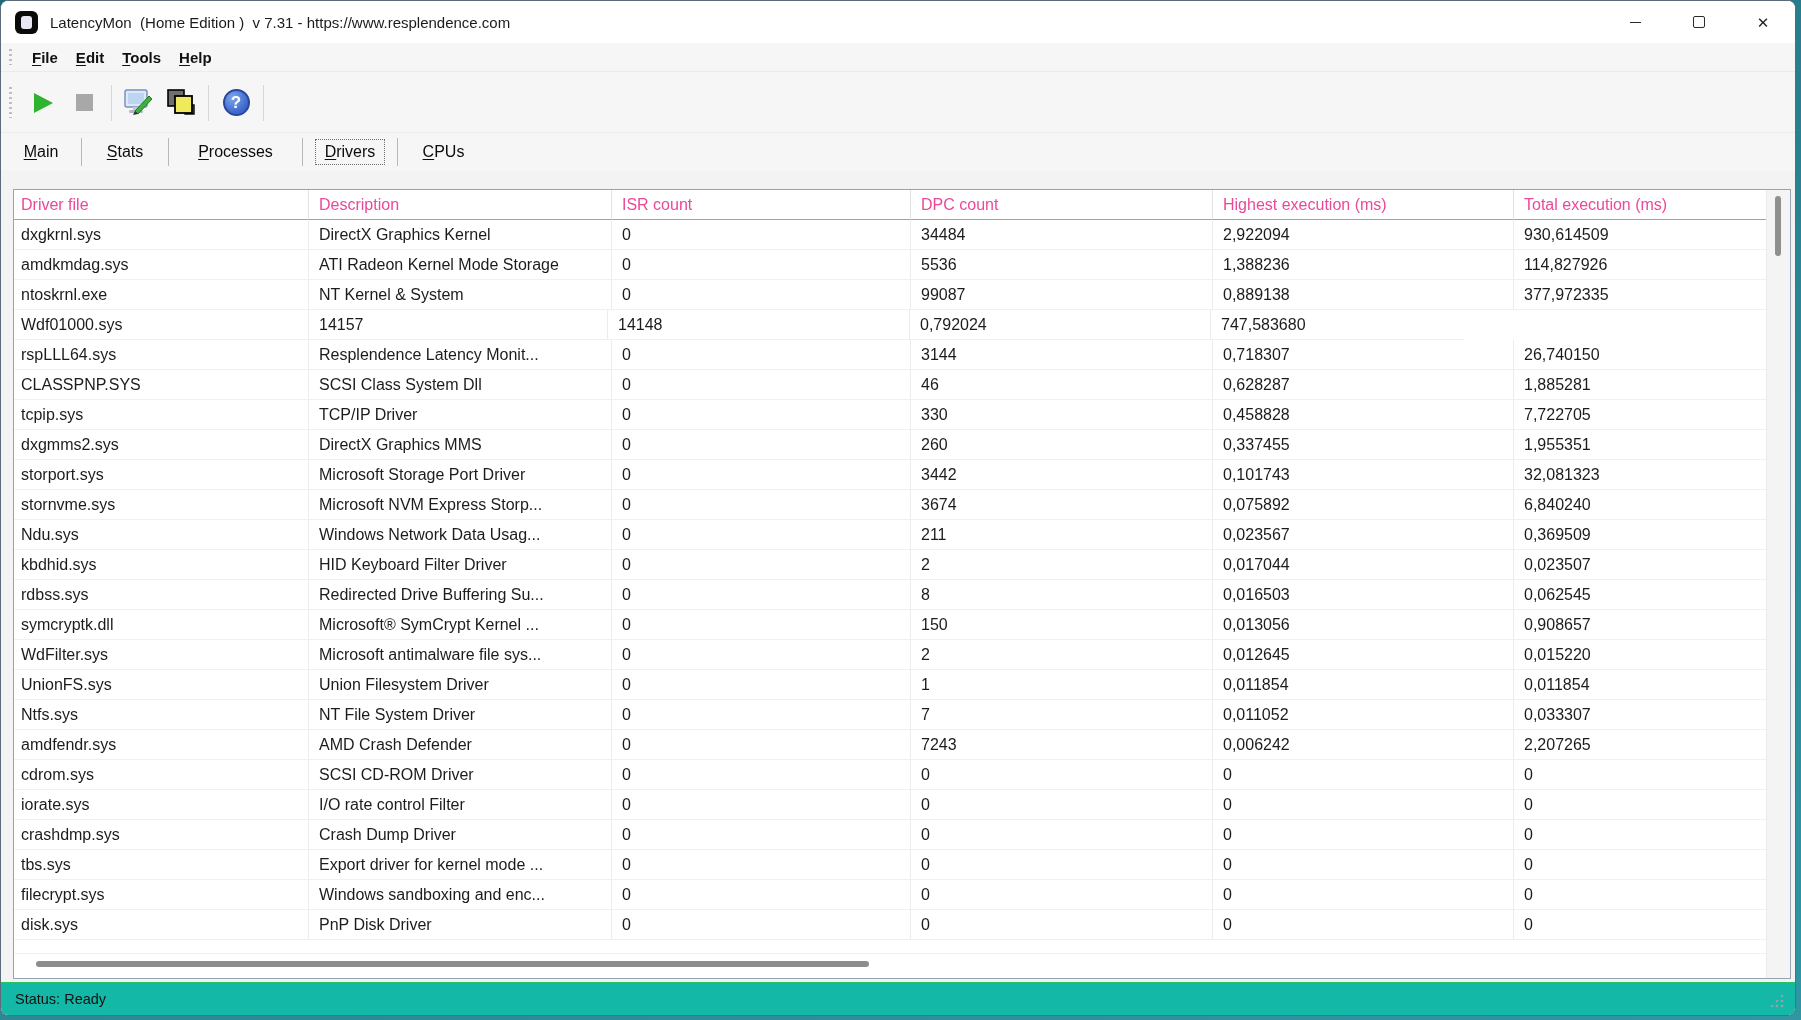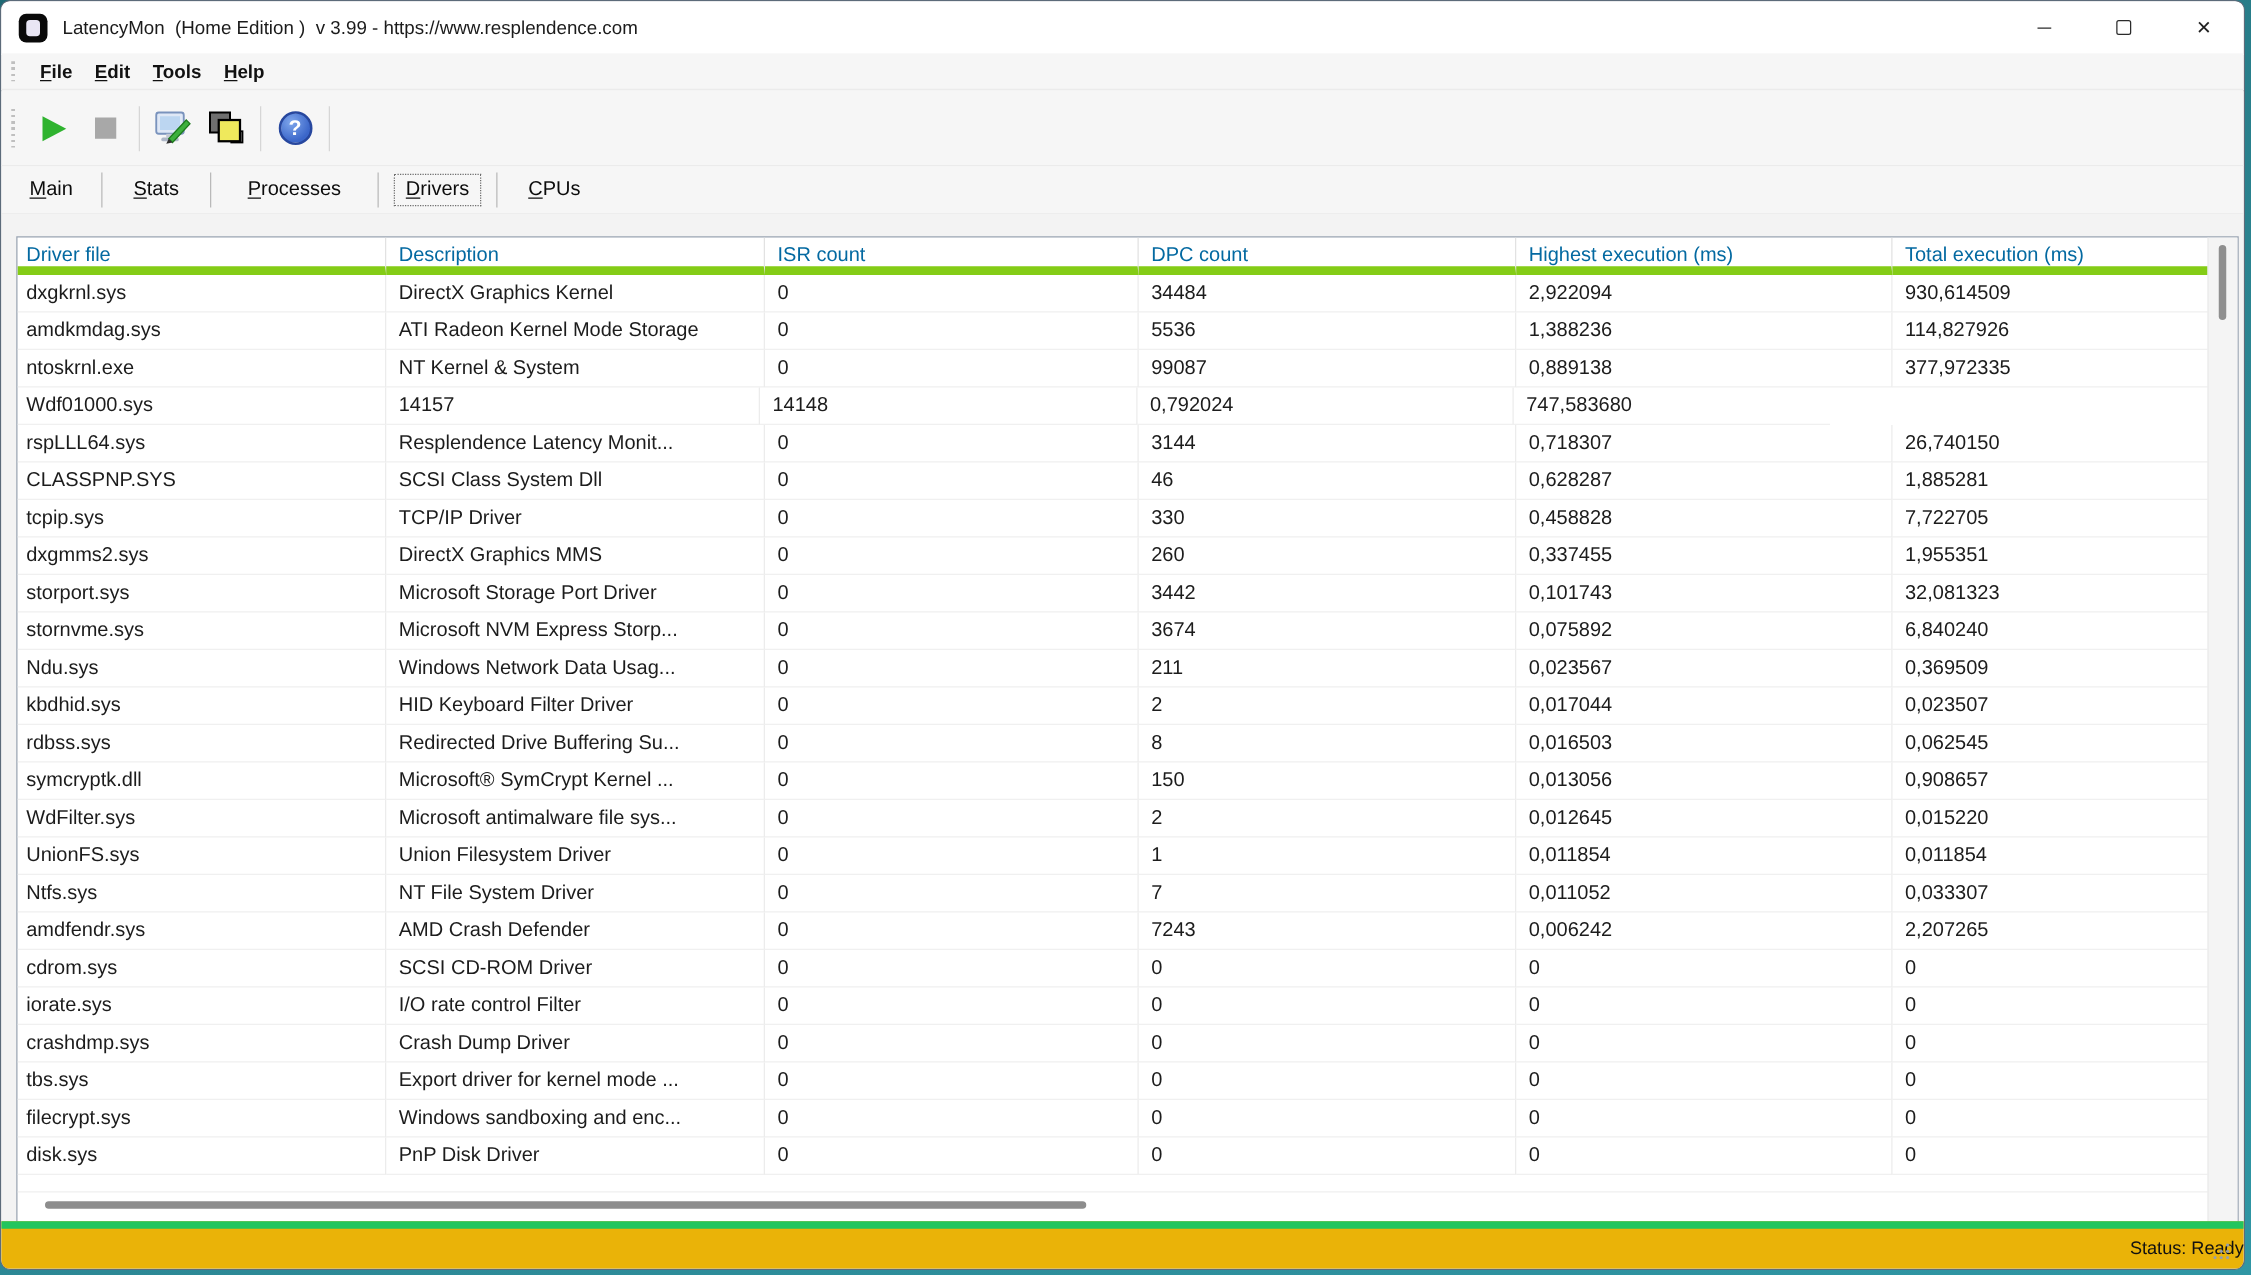--- a/index.html
+++ b/index.html
@@ -84,7 +84,7 @@
 
   <div class="titlebar">
     <div class="appicon"></div>
-    <div class="title-text">LatencyMon  (Home Edition )  v 3.99 - https://www.resplendence.com</div>
+    <div class="title-text">LatencyMon  (Home Edition )  v 7.31 - https://www.resplendence.com</div>
     <div class="wctrls">
       <div class="wbtn">
           <div class="glyph-min"></div>

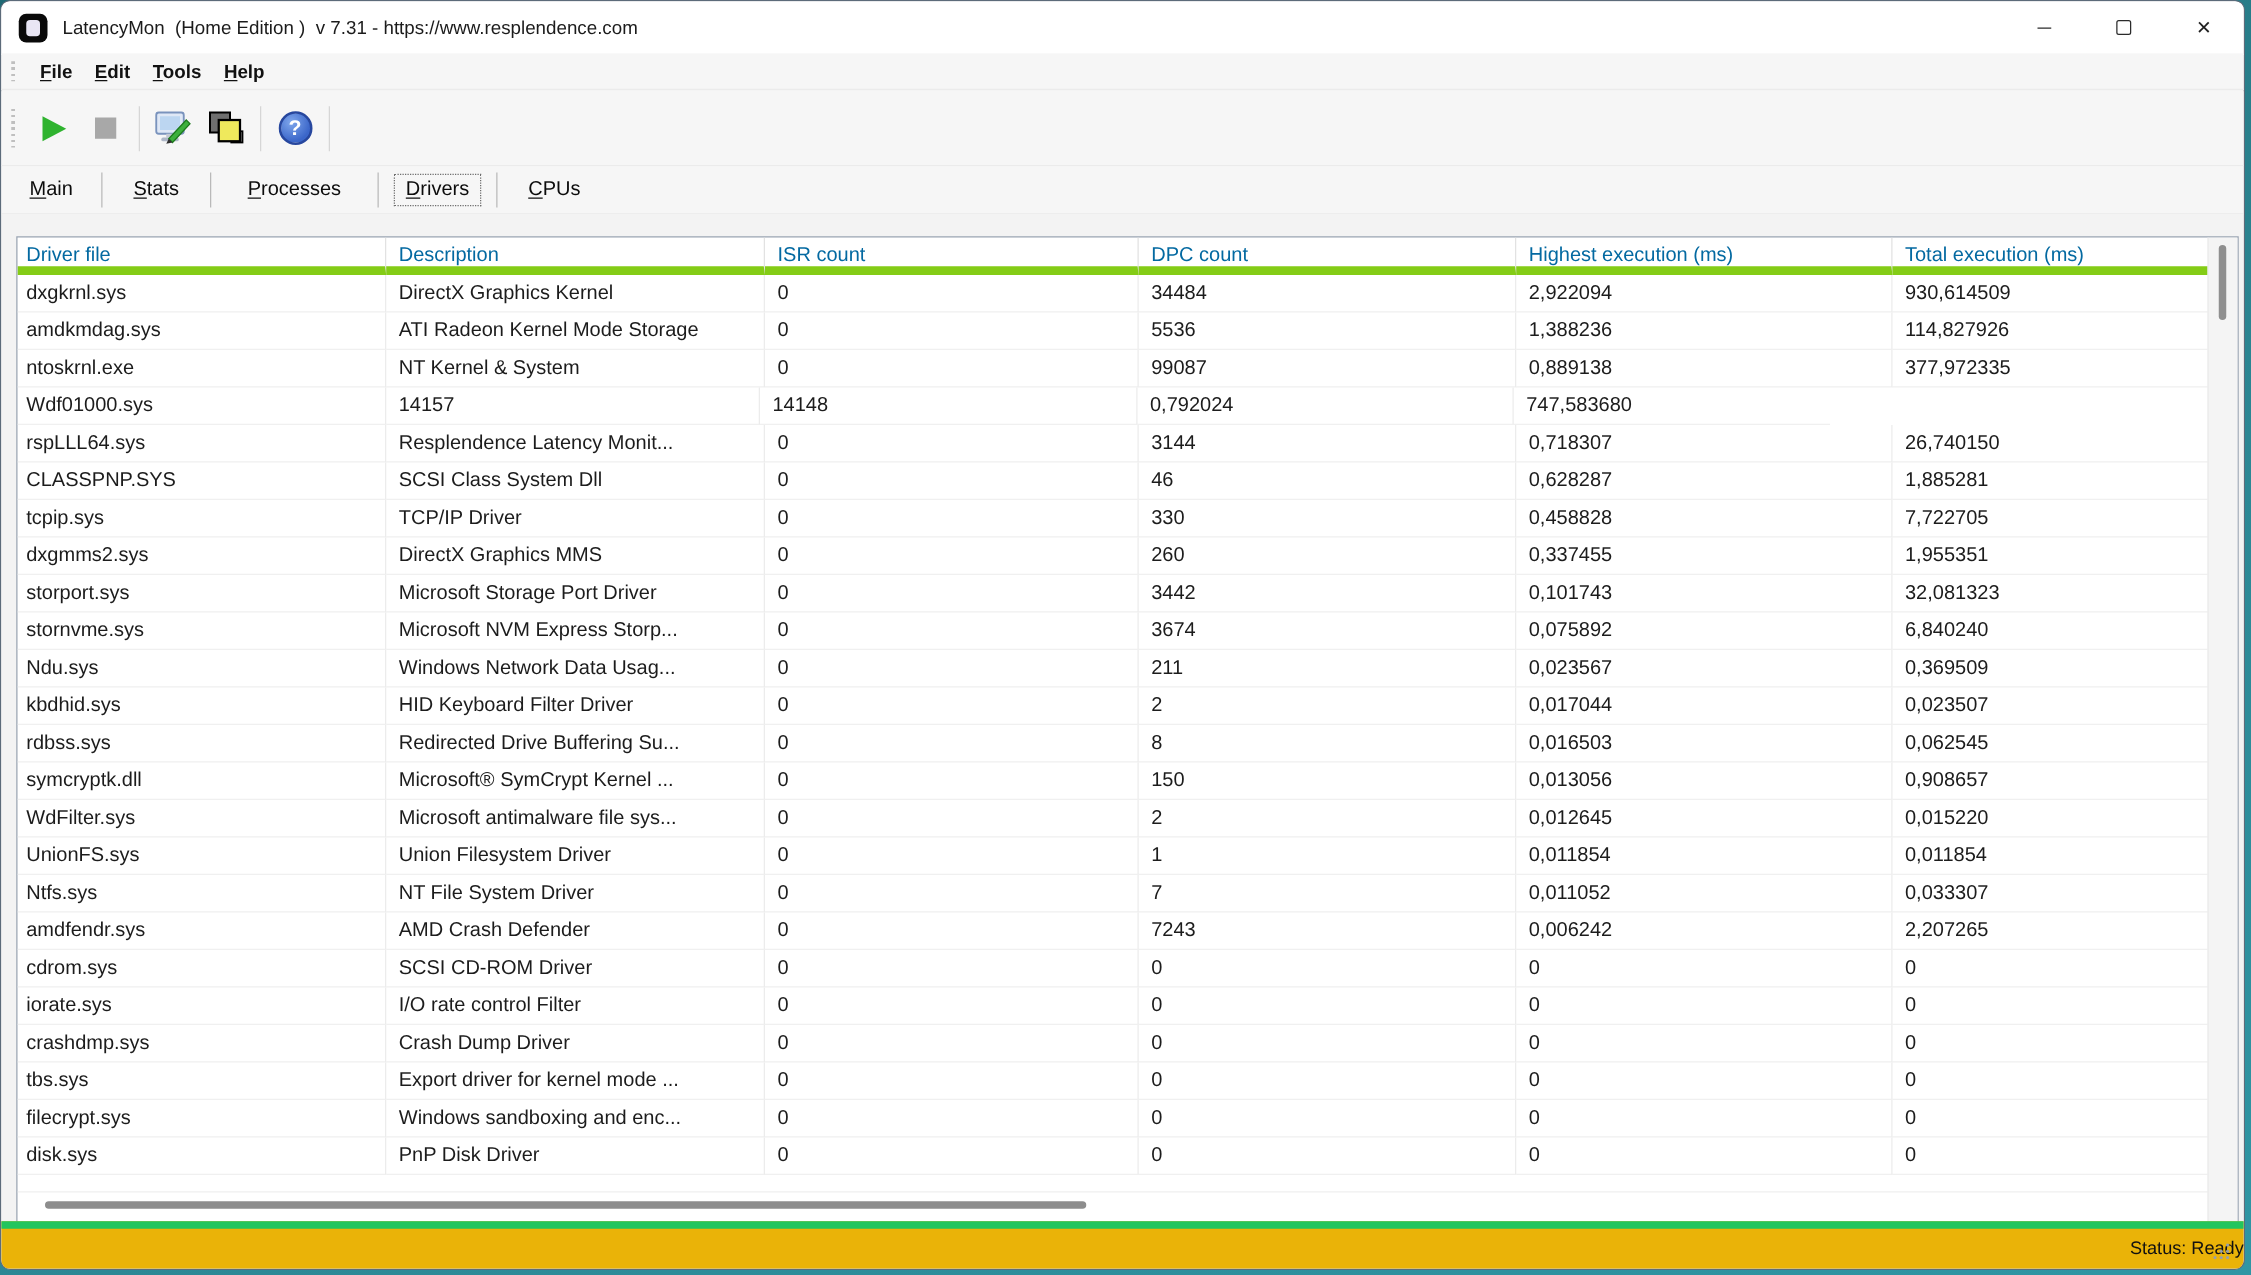--- a/index.html
+++ b/index.html
@@ -63,7 +63,7 @@
   .tcell,.hcell{box-sizing:border-box;height:30px;line-height:29px;font-size:16px;color:#1c1c1c;
     white-space:nowrap;overflow:hidden;border-right:1px solid #ececec;border-bottom:1px solid #f0f0f0;
     padding-left:10px;}
-  .hcell{color:#0369a1;border-right:1px solid #e2e2e2;border-bottom:7px solid #84cc16;}
+  .hcell{color:#ec4899;border-right:1px solid #e2e2e2;border-bottom:1px solid #84cc16;}
   .c0{width:295px;padding-left:7px;} .c1{width:303px;} .c2{width:299px;}
   .c3{width:302px;} .c4{width:301px;} .c5{width:253px;border-right:none;}
   .partialrow{height:13px;border-bottom:1px solid #f0f0f0;}

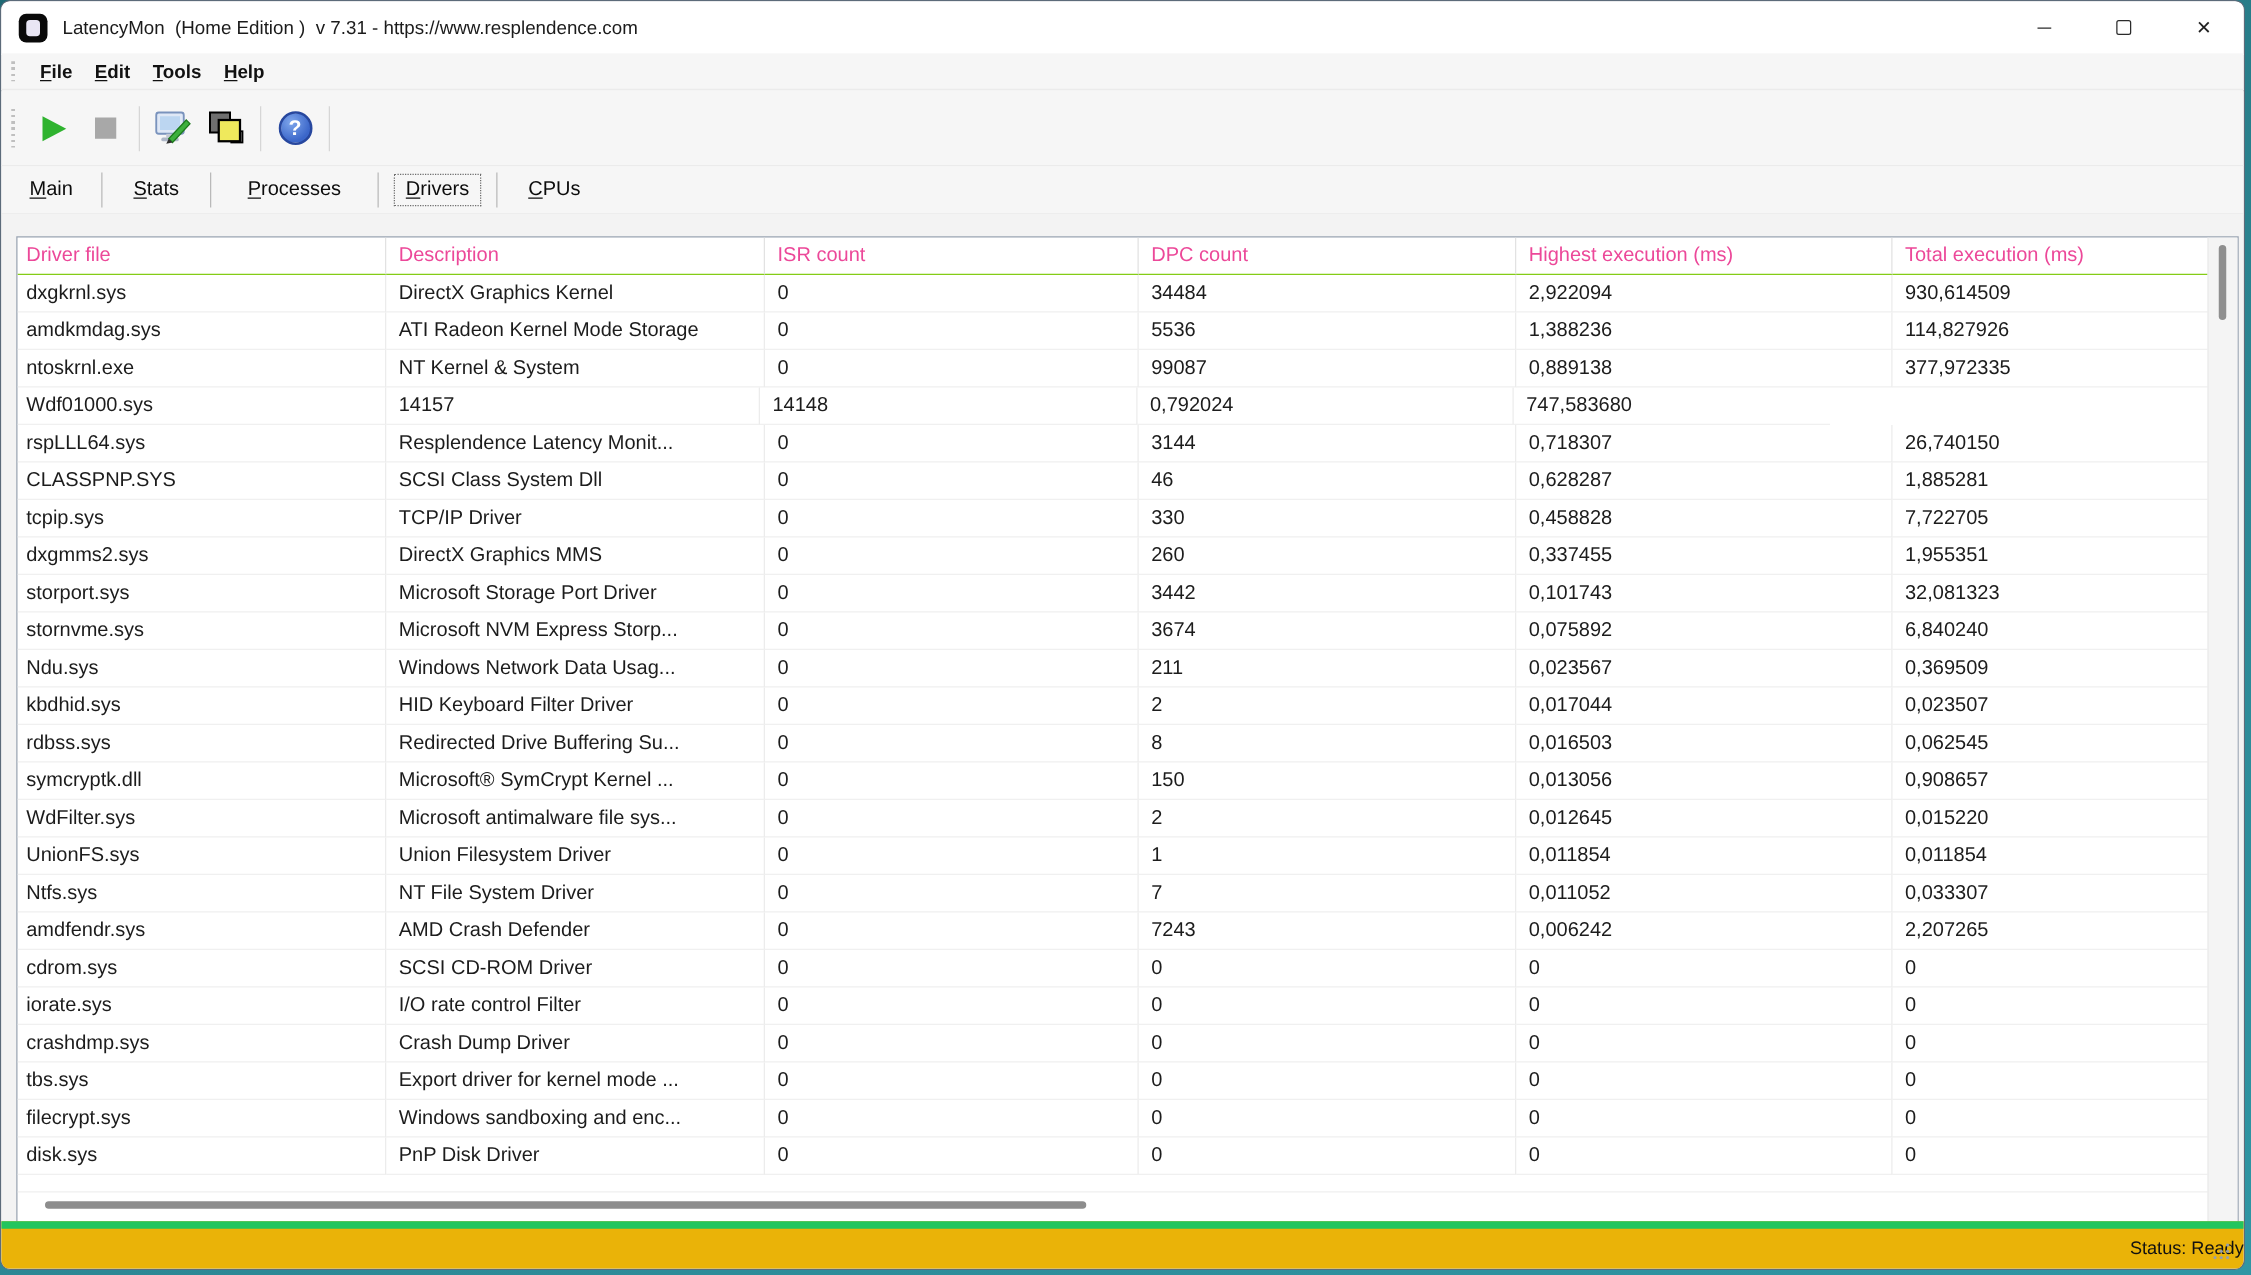--- a/index.html
+++ b/index.html
@@ -72,8 +72,8 @@
   .vthumb{position:absolute;left:8px;top:6px;width:6px;height:60px;background:#8f8f8f;border-radius:3px;}
   .hthumb{position:absolute;left:22px;bottom:11px;width:833px;height:6px;background:#8d8d8d;border-radius:3px;}
   
-  .statusbar{position:absolute;left:0;bottom:0;right:0;height:32px;background:#eab308;
-    border-top:6px solid #22c55e;display:flex;align-items:center;justify-content:flex-end;}
+  .statusbar{position:absolute;left:0;bottom:0;right:0;height:32px;background:#14b8a6;
+    border-top:1px solid #22c55e;display:flex;align-items:center;}
   .status-text{margin-left:14px;font-size:14.5px;color:#111;}
   .resize-grip{position:absolute;right:10px;bottom:6px;}
 </style>

